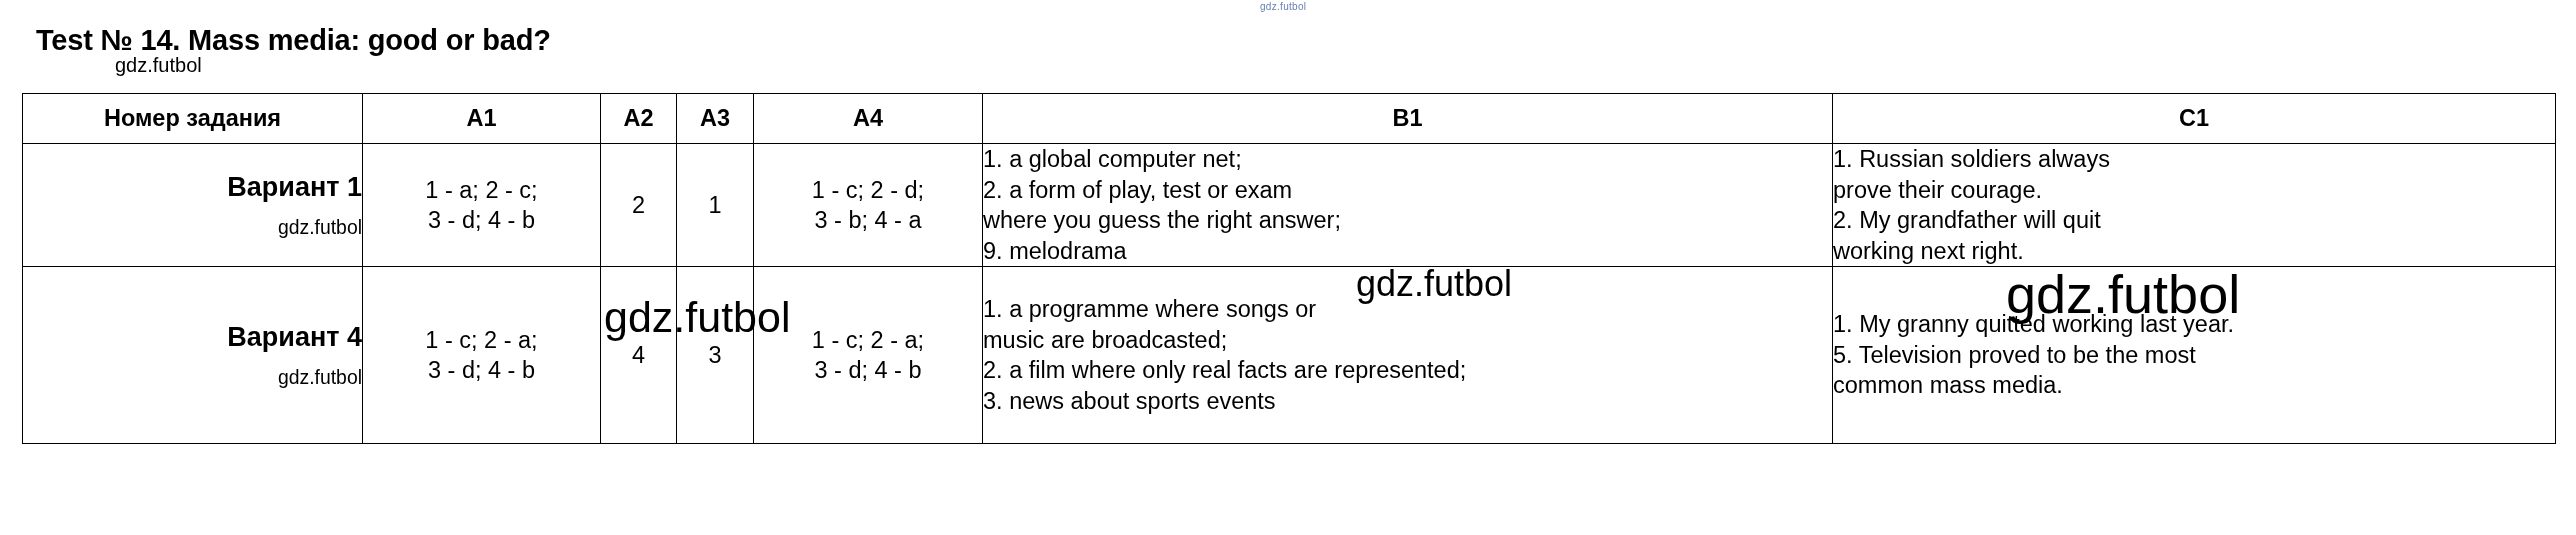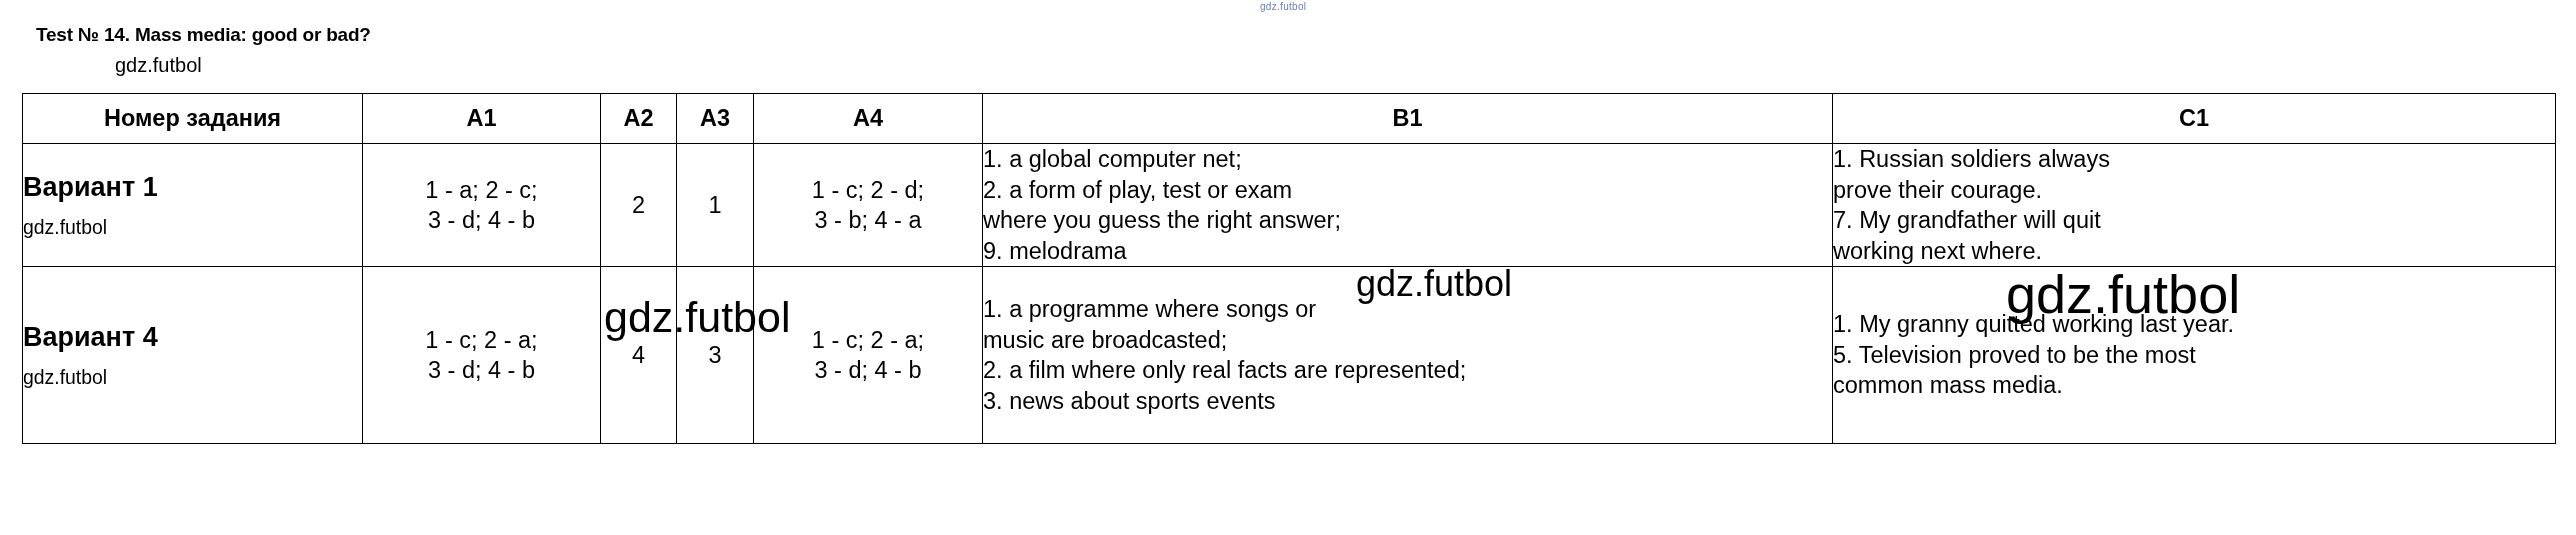--- a/index.html
+++ b/index.html
@@ -38,7 +38,7 @@
     position: absolute;
     top: 23.5px;
     left: 36px;
-    font-size: 19px;
+    font-size: 29px;
     font-weight: bold;
     white-space: nowrap;
     letter-spacing: -0.2px;

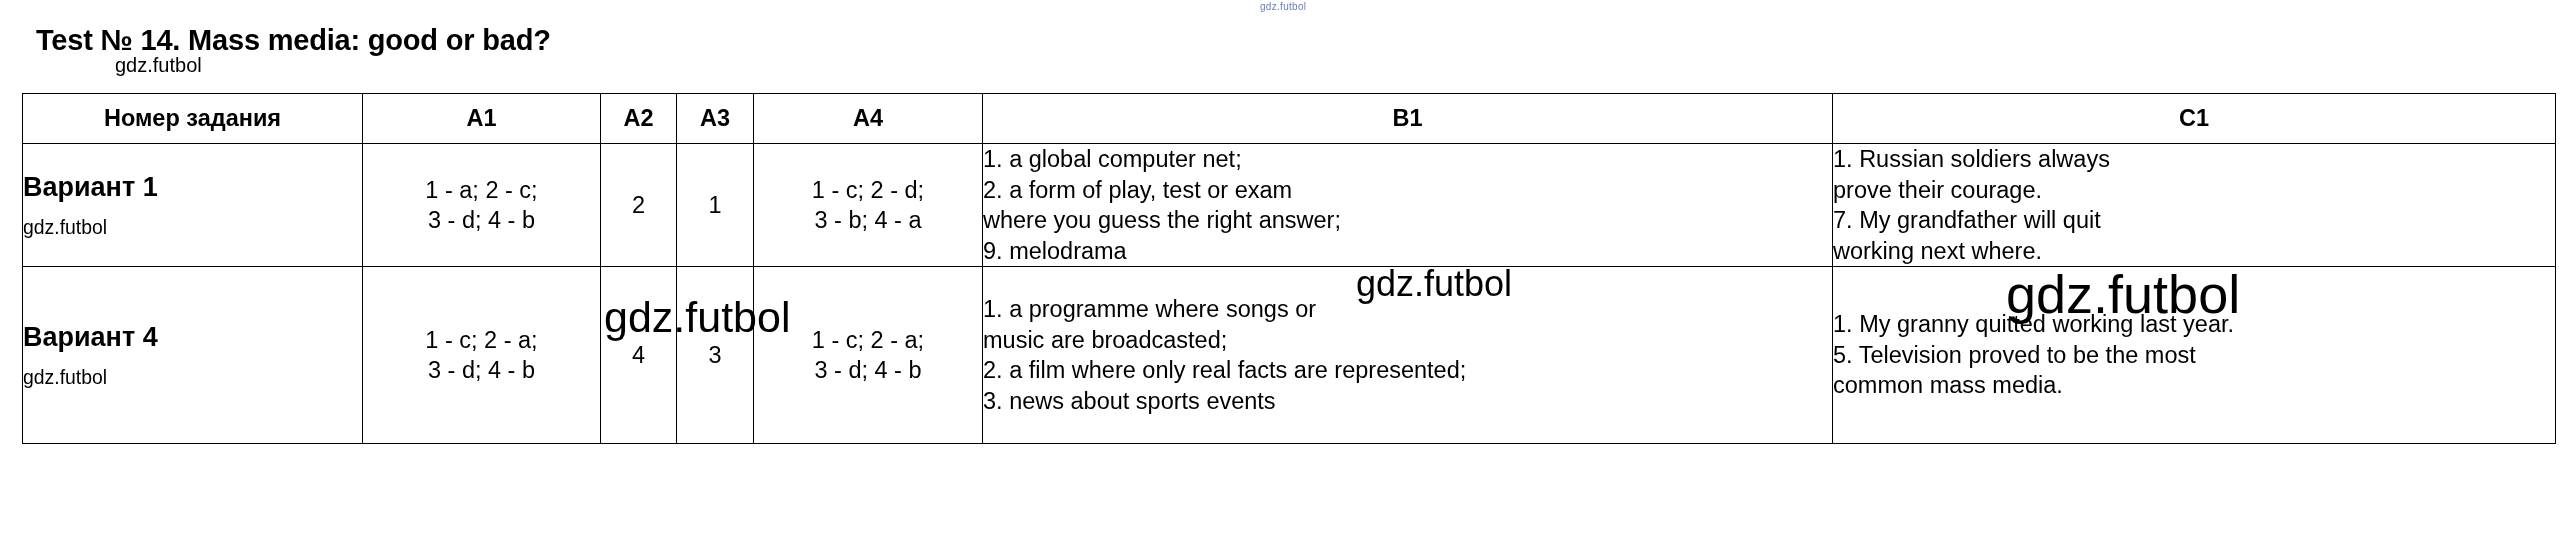--- a/index.html
+++ b/index.html
@@ -87,7 +87,7 @@
   .col-c1 { width: 723px; }
 
   td.cell-variant {
-    text-align: left;
+    text-align: right;
     vertical-align: middle;
     padding: 5.9px 4.7px;
     margin-top: 28px;

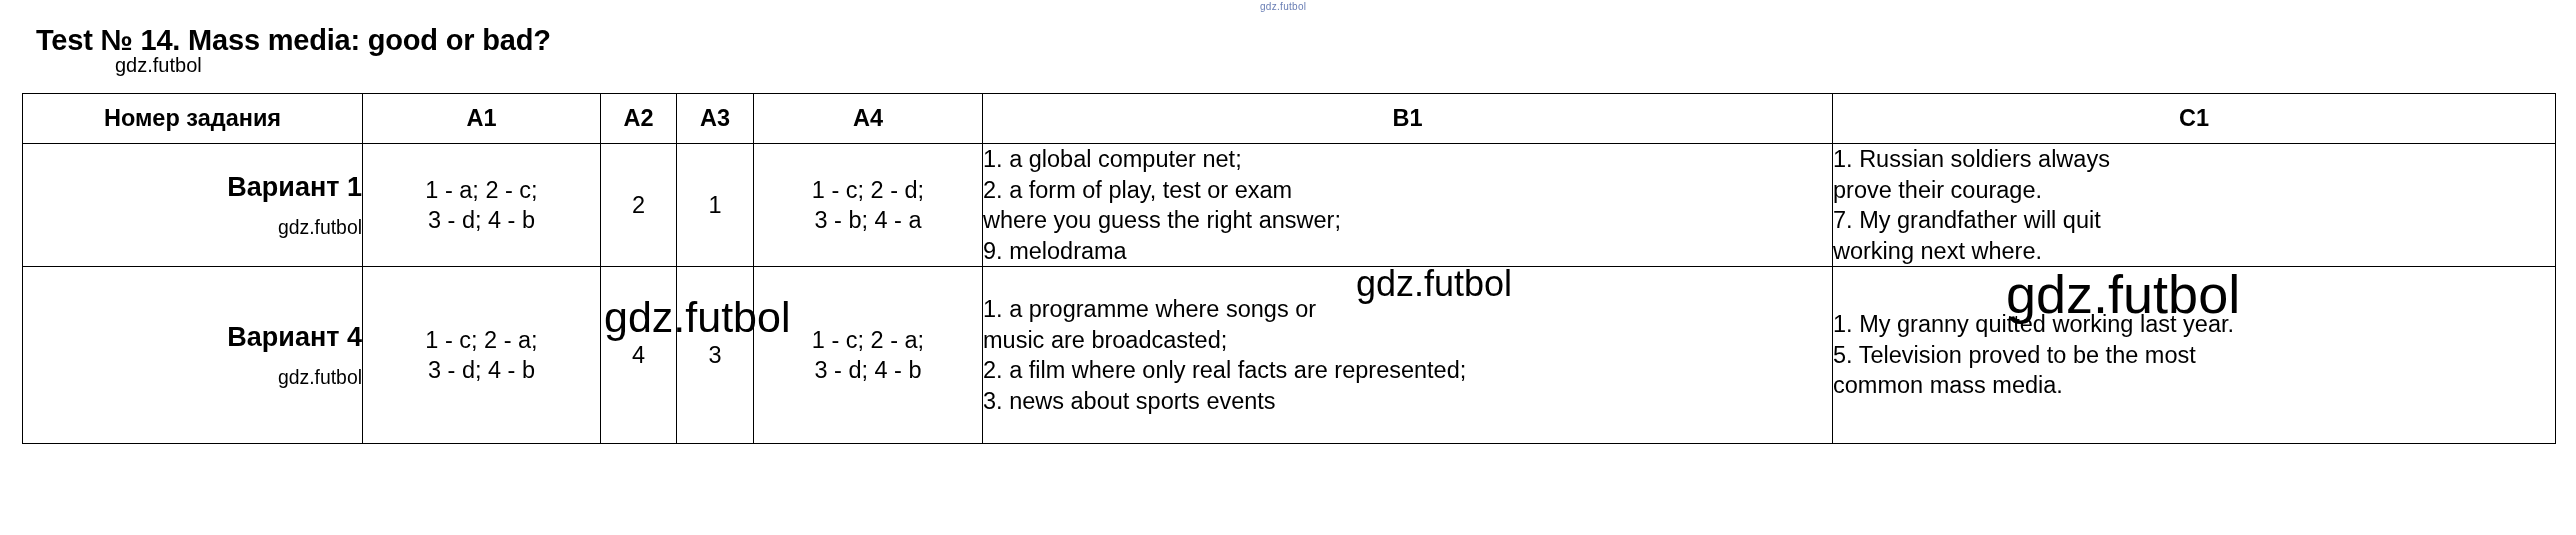--- a/index.html
+++ b/index.html
@@ -213,7 +213,7 @@
         <td class="cell-c1">
           <span class="line">1. Russian soldiers always</span>
           <span class="line">prove their courage.</span>
-          <span class="line">7. My grandfather will quit</span>
+          <span class="line">2. My grandfather will quit</span>
           <span class="line">working next where.</span>
         </td>
       </tr>

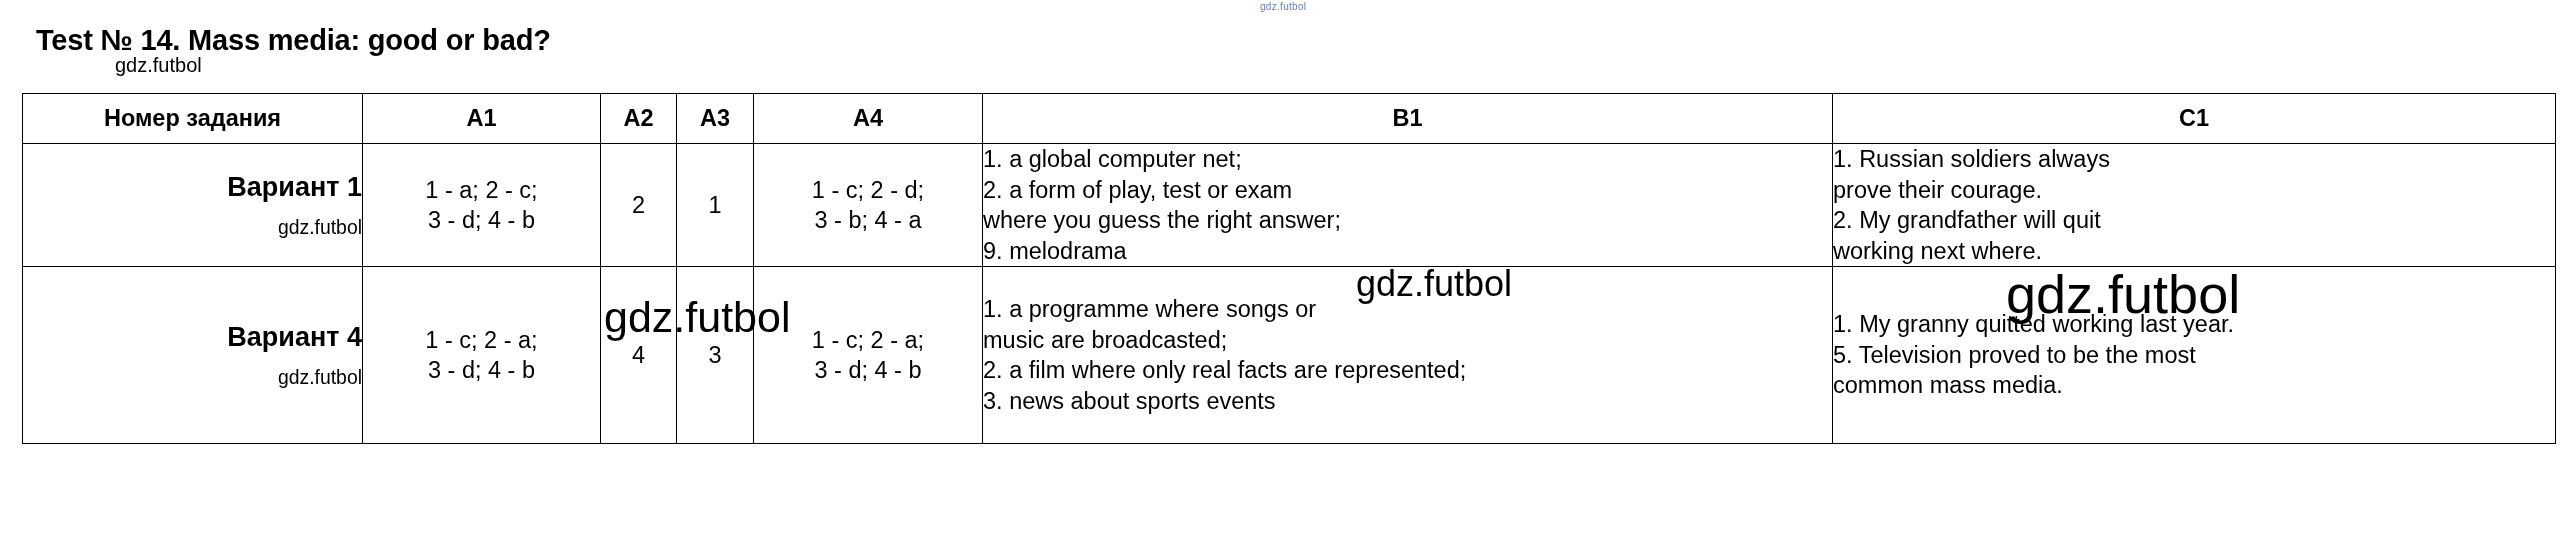--- a/index.html
+++ b/index.html
@@ -214,7 +214,7 @@
           <span class="line">1. Russian soldiers always</span>
           <span class="line">prove their courage.</span>
           <span class="line">2. My grandfather will quit</span>
-          <span class="line">working next where.</span>
+          <span class="line">working next right.</span>
         </td>
       </tr>
       <tr class="row-2">

